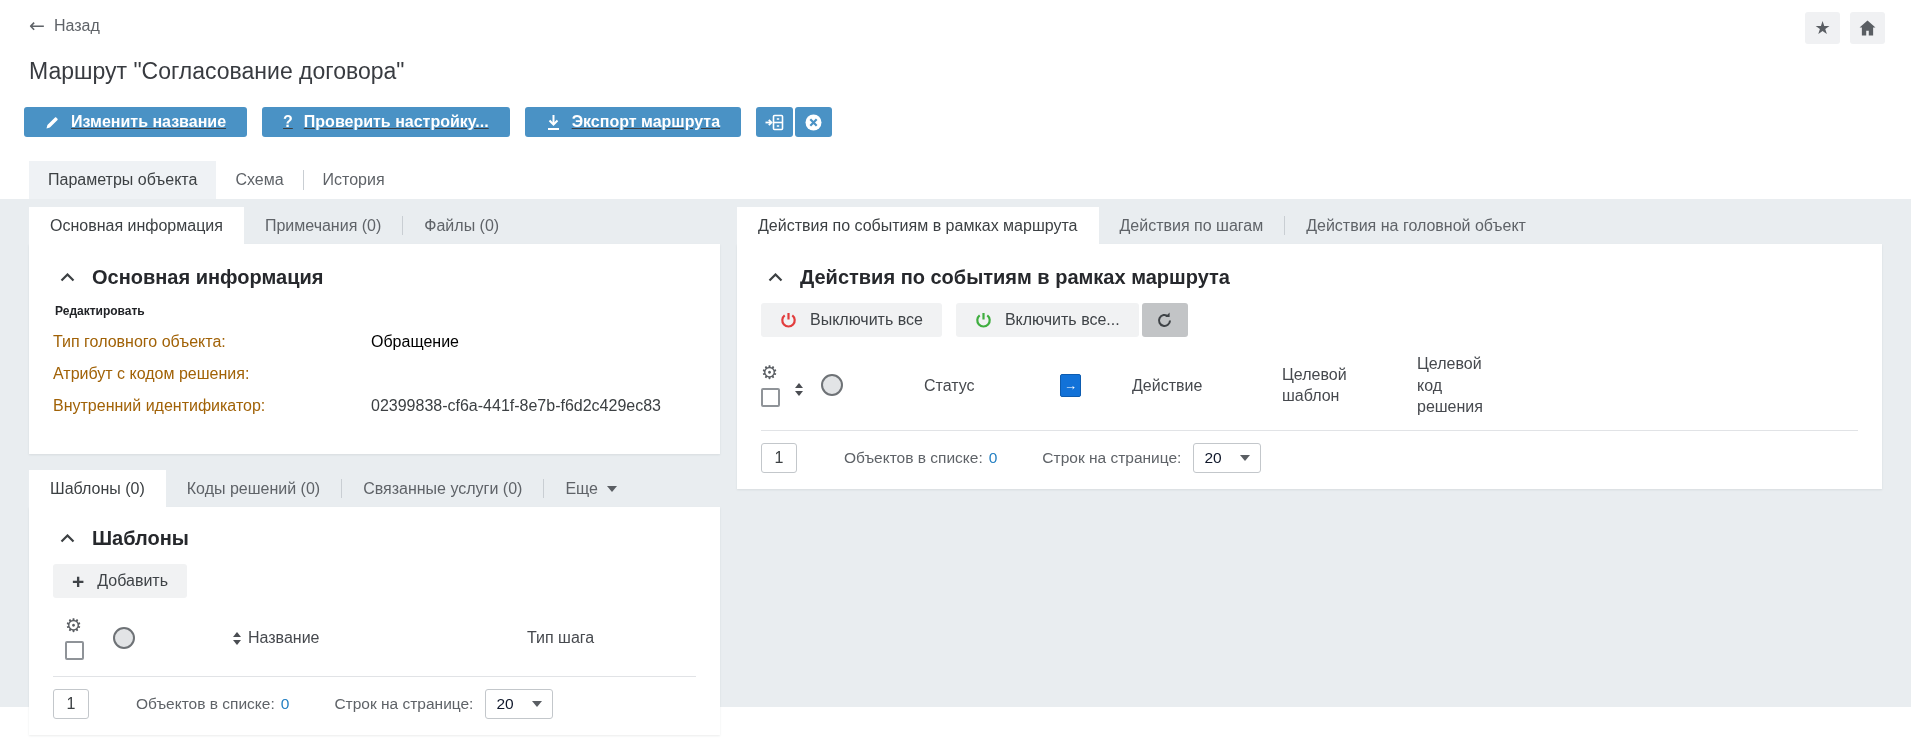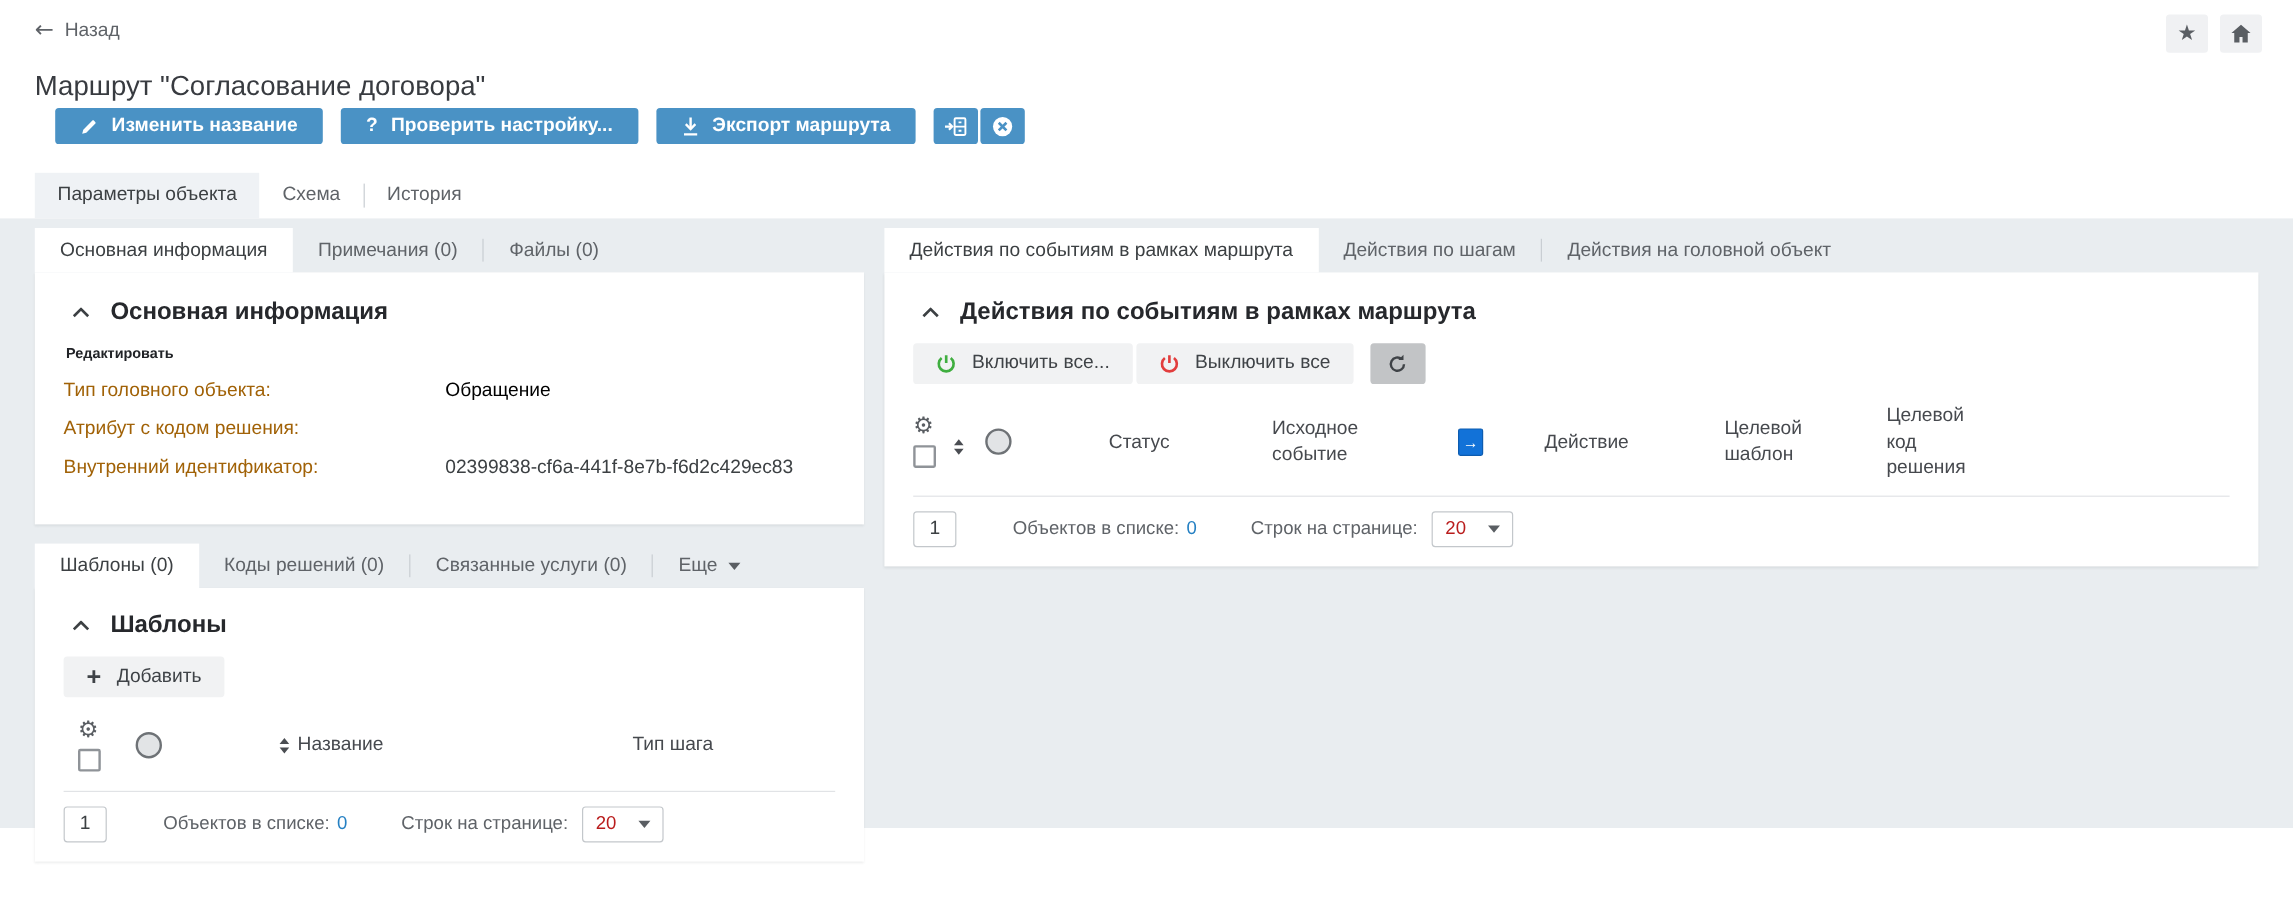--- a/index.html
+++ b/index.html
@@ -24,7 +24,7 @@
 
   .page-title { margin-top:22px; padding:0 29px; font-size:23px; font-weight:400; color:#383b40; }
 
-  .toolbar { margin-top:5px; padding:0 46px; display:flex; align-items:center; }
+  .toolbar { margin-top:22px; padding:0 24px; display:flex; align-items:center;text-decoration:underline; }
   .btn { height:30px; border-radius:3px; display:inline-flex; align-items:center;
          justify-content:center; cursor:pointer; white-space:nowrap; }
   .btn-blue { background:#4a92c5; color:#fff; font-weight:700; font-size:16px; padding:0 21px; gap:11px; margin-right:15px; }

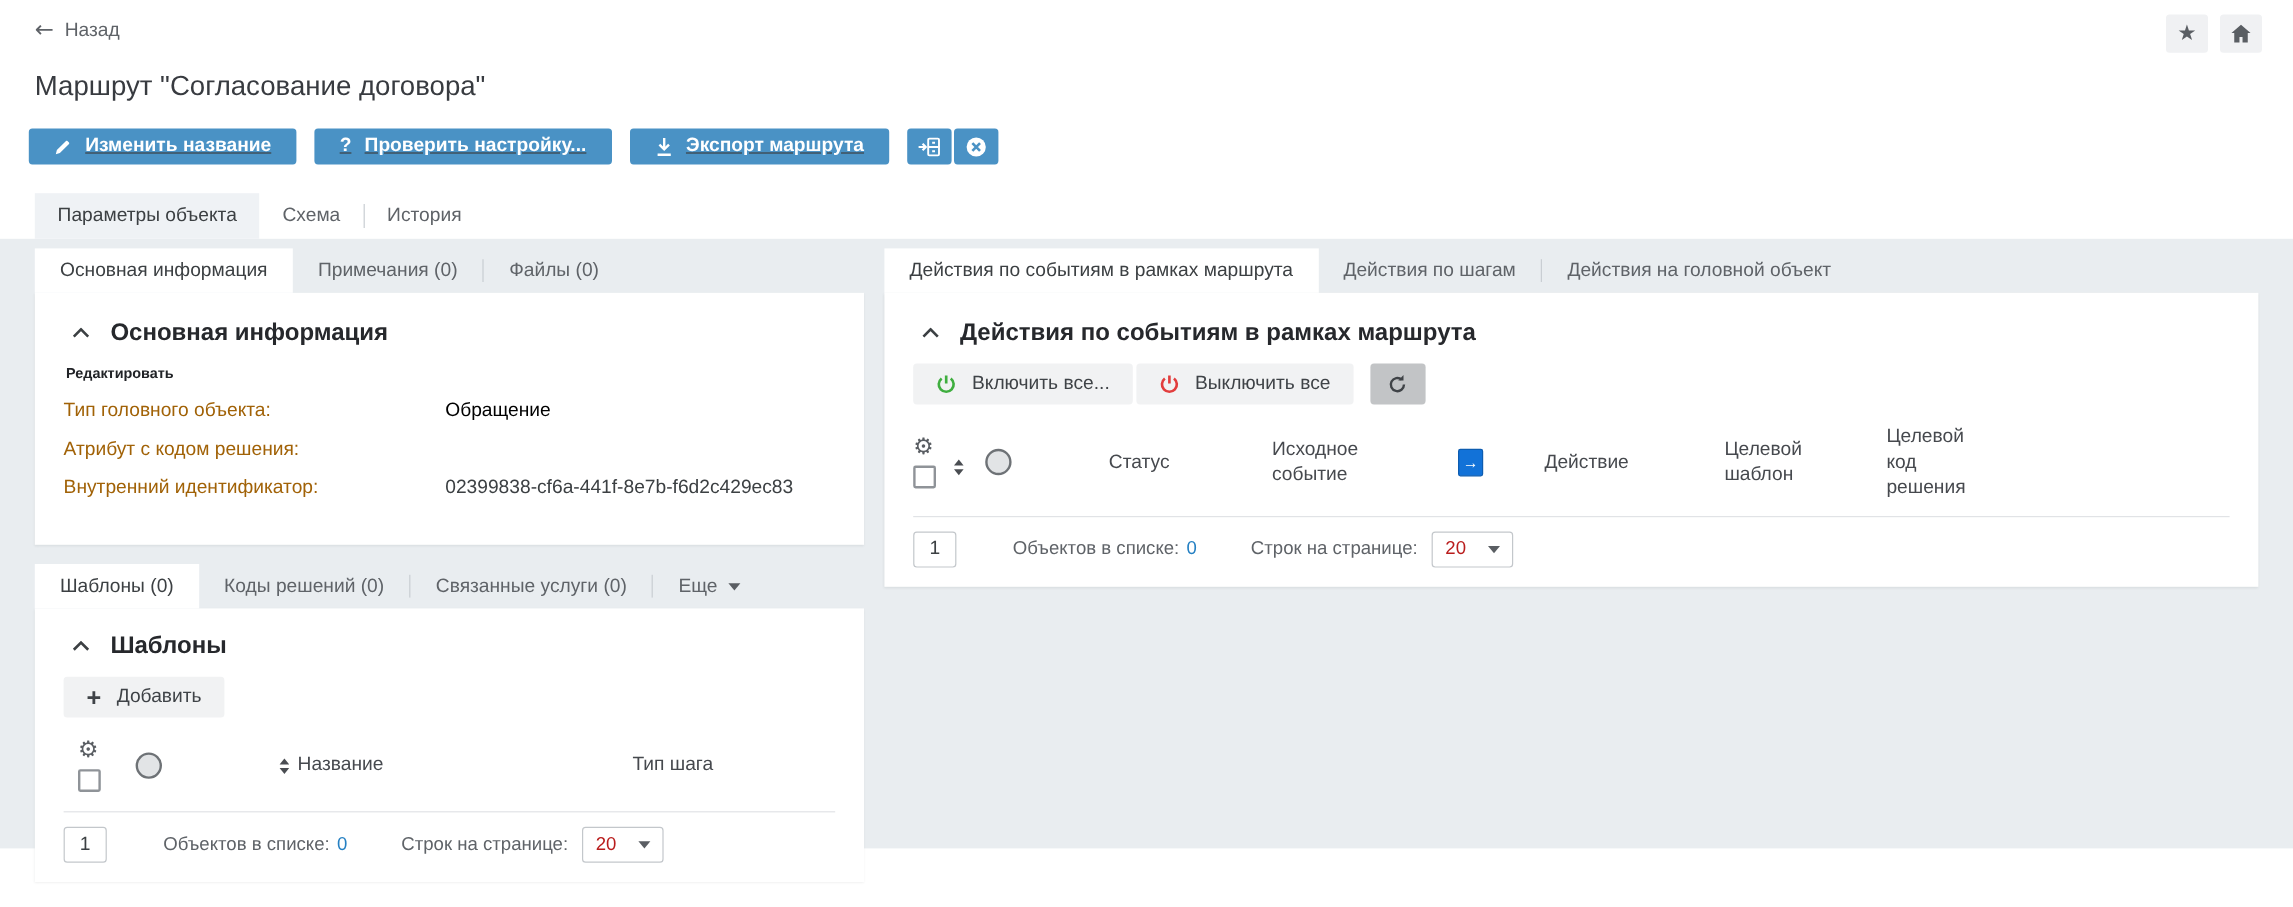--- a/index.html
+++ b/index.html
@@ -301,19 +301,19 @@
       </div>
 
       <div class="actions-bar">
+        <div class="btn-light mr14">
+          <svg width="17" height="17" viewBox="0 0 17 17">
+            <path d="M8.5 1v6.5" stroke="#e23d3d" stroke-width="2.2" fill="none"></path>
+            <path d="M4.7 3.4a6.2 6.2 0 1 0 7.6 0" stroke="#e23d3d" stroke-width="2.2" fill="none"></path>
+          </svg>
+          <span>Выключить все</span>
+        </div>
         <div class="btn-light mr3">
           <svg width="17" height="17" viewBox="0 0 17 17">
             <path d="M8.5 1v6.5" stroke="#3fae3f" stroke-width="2.2" fill="none"></path>
             <path d="M4.7 3.4a6.2 6.2 0 1 0 7.6 0" stroke="#3fae3f" stroke-width="2.2" fill="none"></path>
           </svg>
           <span>Включить все...</span>
-        </div>
-        <div class="btn-light mr14">
-          <svg width="17" height="17" viewBox="0 0 17 17">
-            <path d="M8.5 1v6.5" stroke="#e23d3d" stroke-width="2.2" fill="none"></path>
-            <path d="M4.7 3.4a6.2 6.2 0 1 0 7.6 0" stroke="#e23d3d" stroke-width="2.2" fill="none"></path>
-          </svg>
-          <span>Выключить все</span>
         </div>
         <div class="refresh-btn">
           <svg width="19" height="19" viewBox="0 0 19 19">

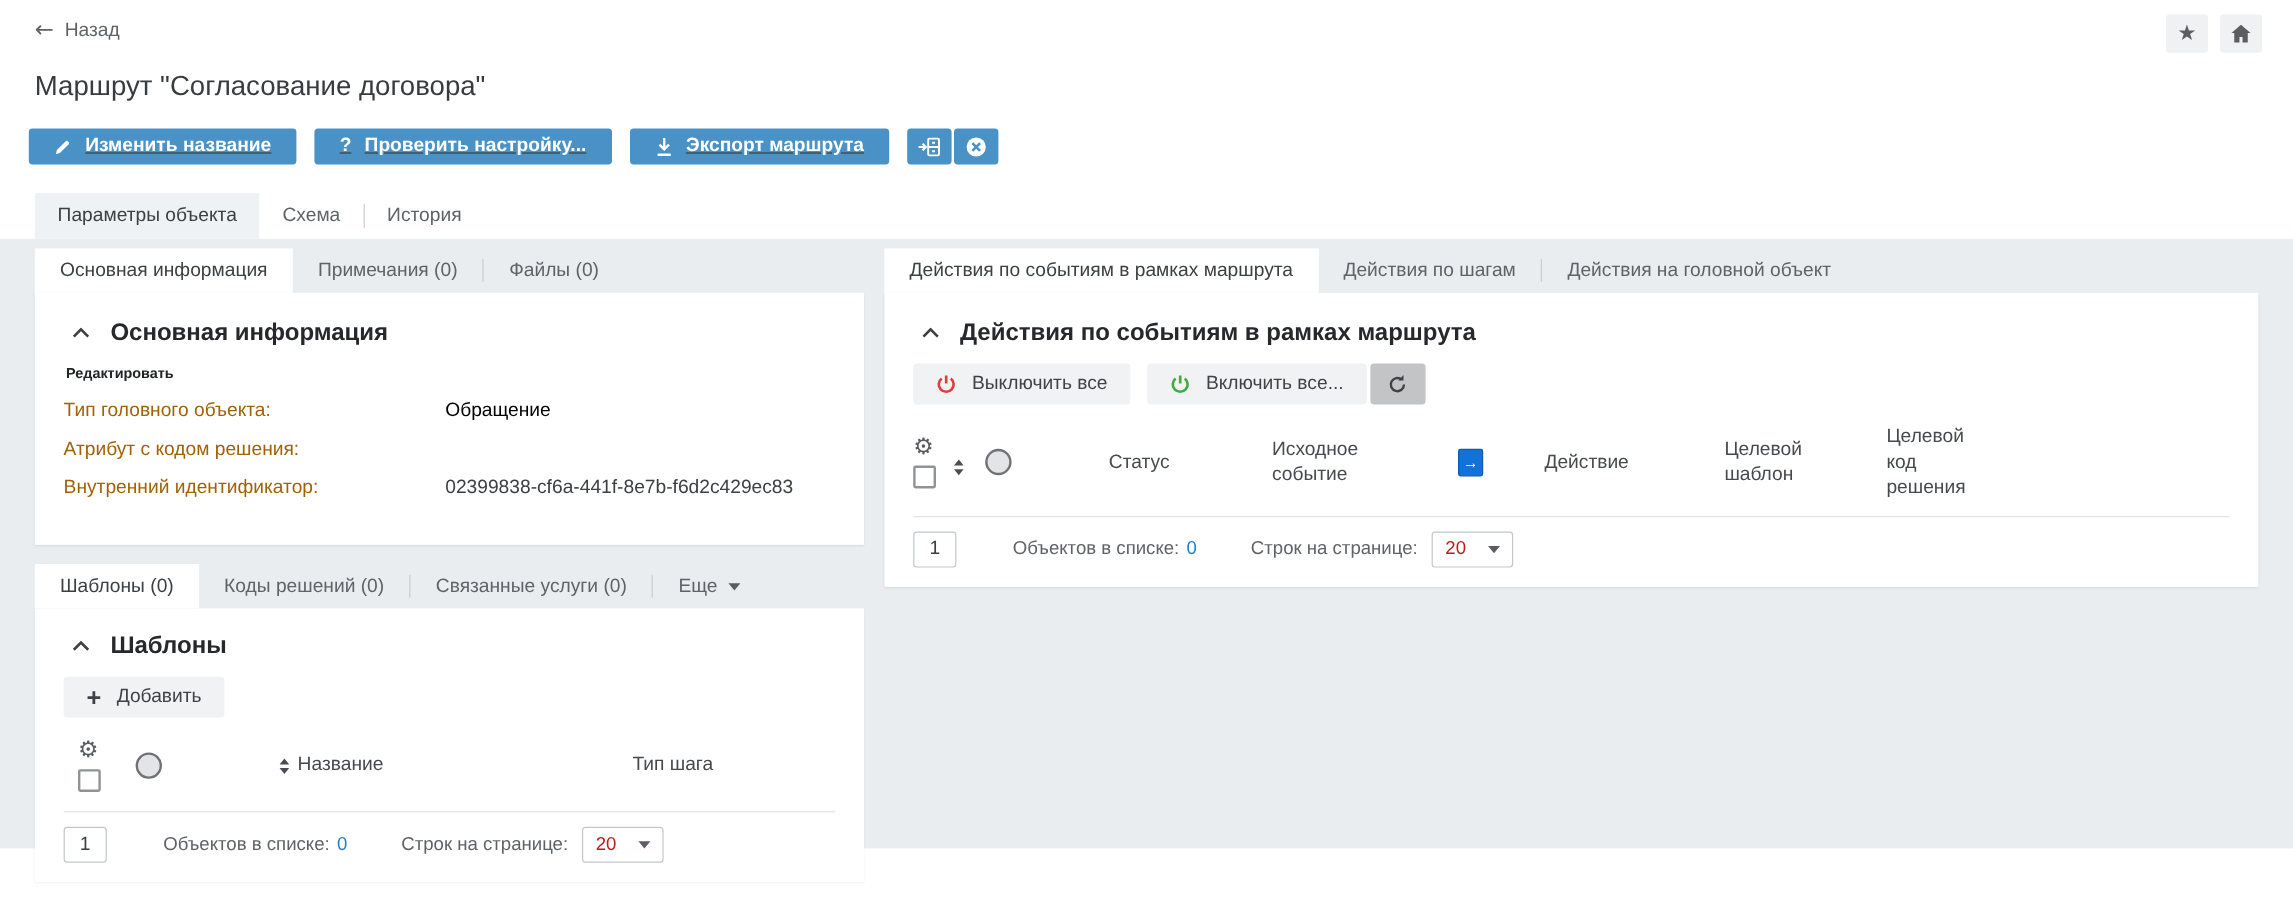--- a/index.html
+++ b/index.html
@@ -338,9 +338,6 @@
           <div class="circle"></div>
         </div>
         <div class="c-status thcell">Статус</div>
-        <div class="c-source thcell">
-          <span>Исходное событие</span>
-        </div>
         <div class="c-icon">
           <div class="blue-icon">→</div>
         </div>

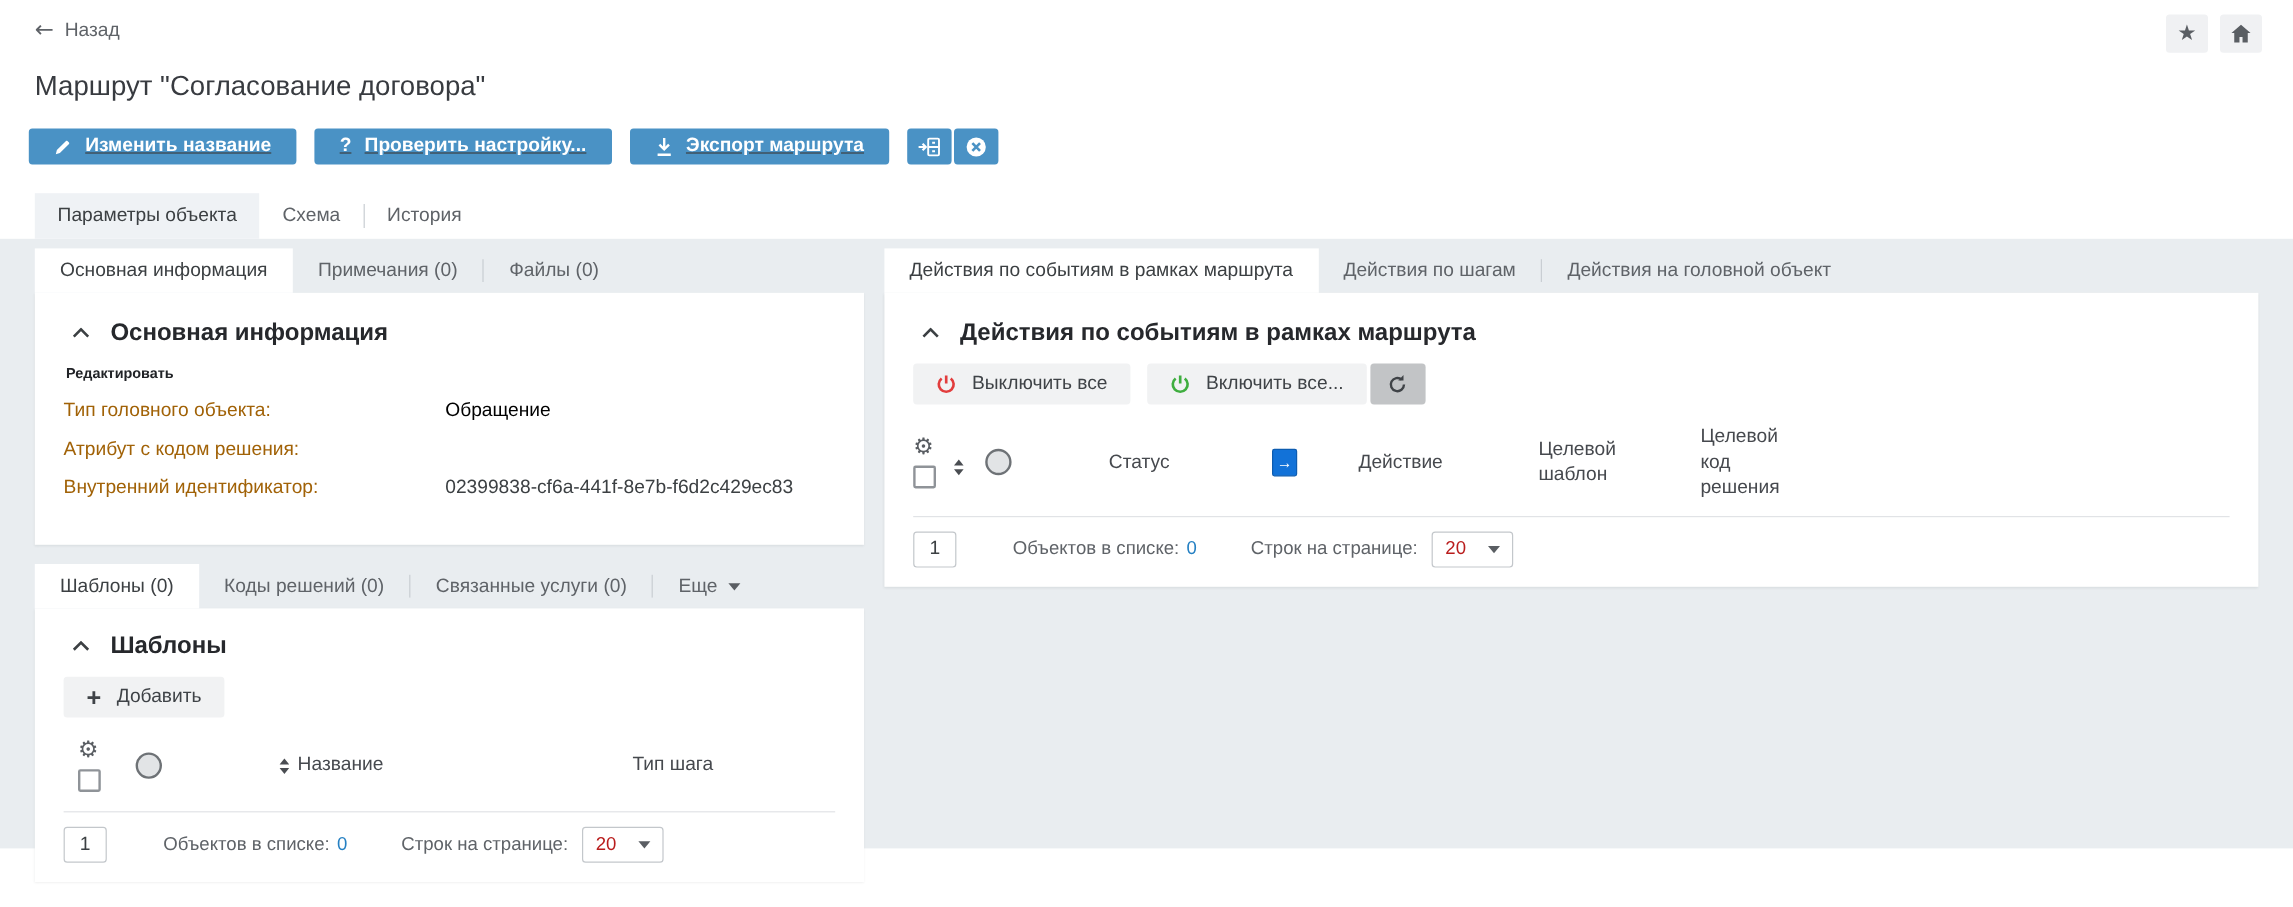--- a/index.html
+++ b/index.html
@@ -115,7 +115,7 @@
   .pcount { color:#2580c3; margin-left:6px; }
   .plabel2 { margin-left:45px; }
   .selectbox { margin-left:12px; width:68px; height:30px; border:1px solid #c3c7cb; border-radius:3px; background:#fff;
-               display:flex; align-items:center; justify-content:space-between; padding:0 10px; color:#b91c1c; cursor:pointer; }
+               display:flex; align-items:center; justify-content:space-between; padding:0 10px; color:#0f172a; cursor:pointer; }
   .tri-down { width:0; height:0; border-left:5px solid transparent; border-right:5px solid transparent; border-top:6px solid #5a5e63; }
 </style>
 </head>

